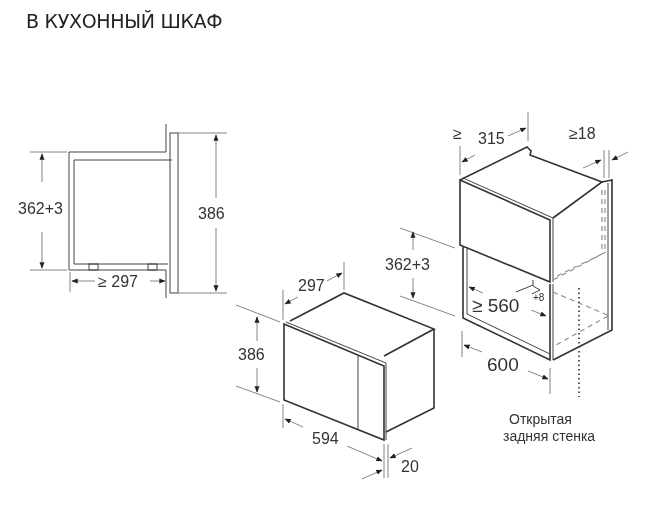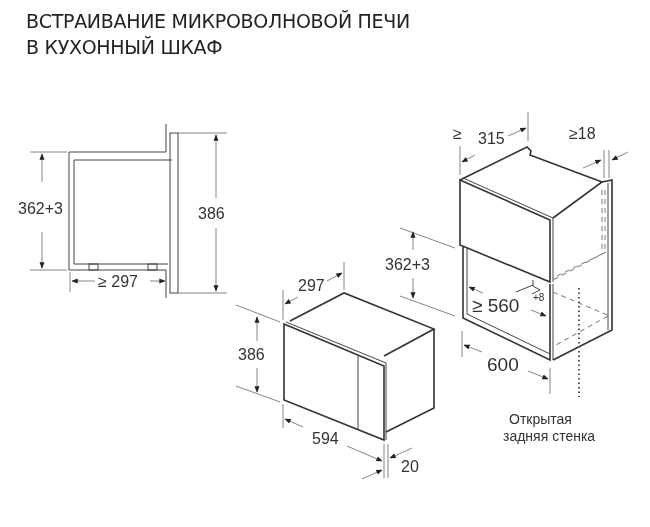--- a/index.html
+++ b/index.html
@@ -20,7 +20,6 @@
 <body>
 
 <div class="title">
-  <div>ВСТРАИВАНИЕ МИКРОВОЛНОВОЙ ПЕЧИ</div>
   <div>В КУХОННЫЙ ШКАФ</div>
 </div>
 

